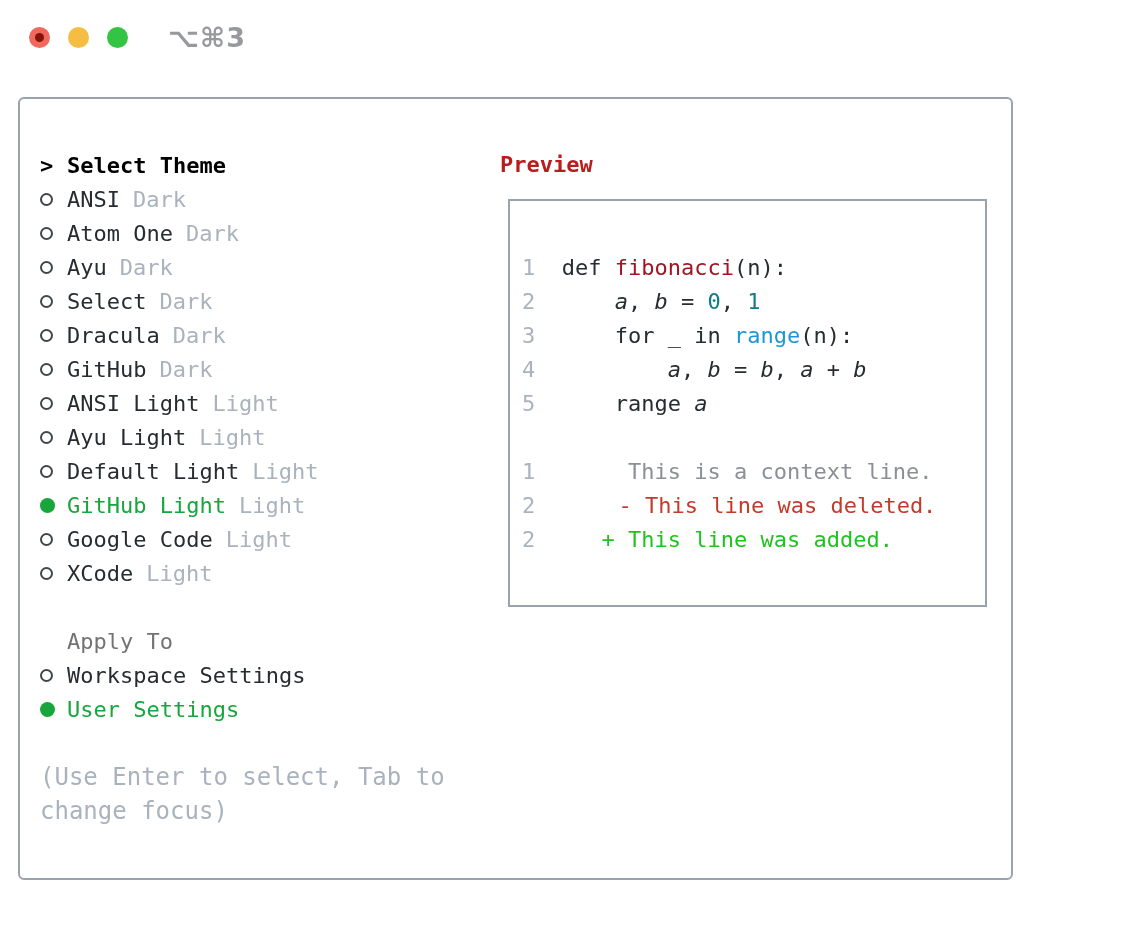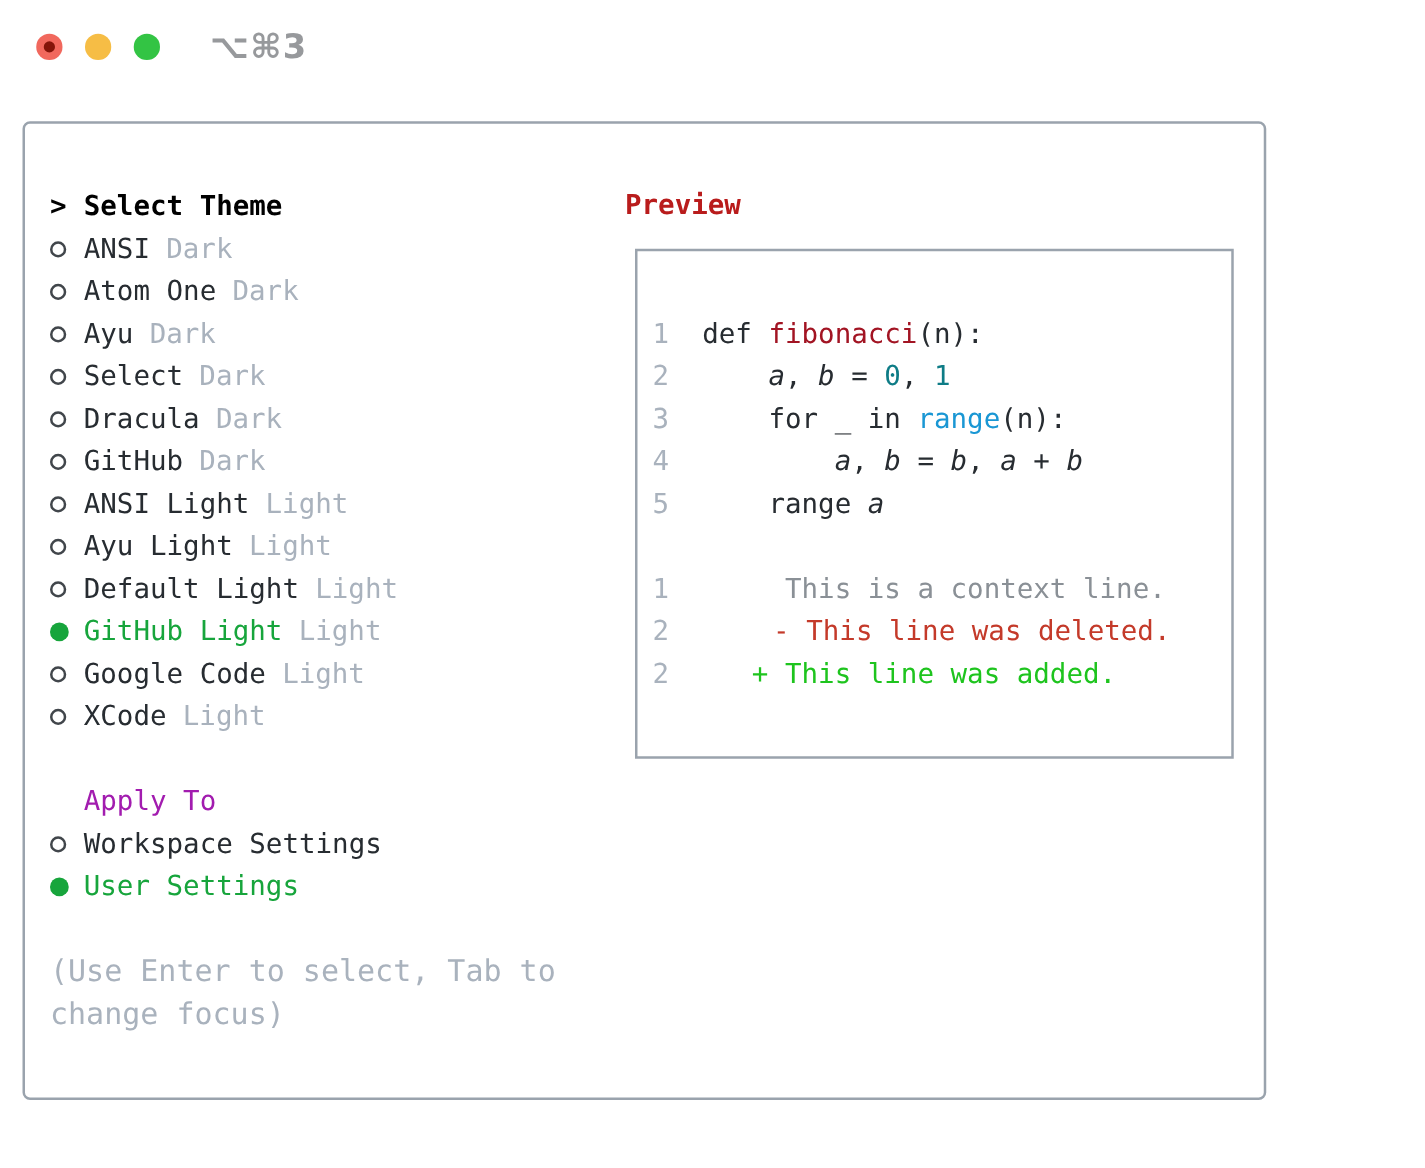--- a/index.html
+++ b/index.html
@@ -37,7 +37,7 @@
   .row.selected .name{color:var(--accent-green);}
   .tag{color:var(--muted-gray);margin-left:13px;}
   .gap{height:34px;}
-  .applyto .hname{color:#a21caf;}
+  .applyto .hname{color:#737373;}
   .hint{color:var(--muted-gray);line-height:34px;font-size:24px;}
   
   .preview-label{

